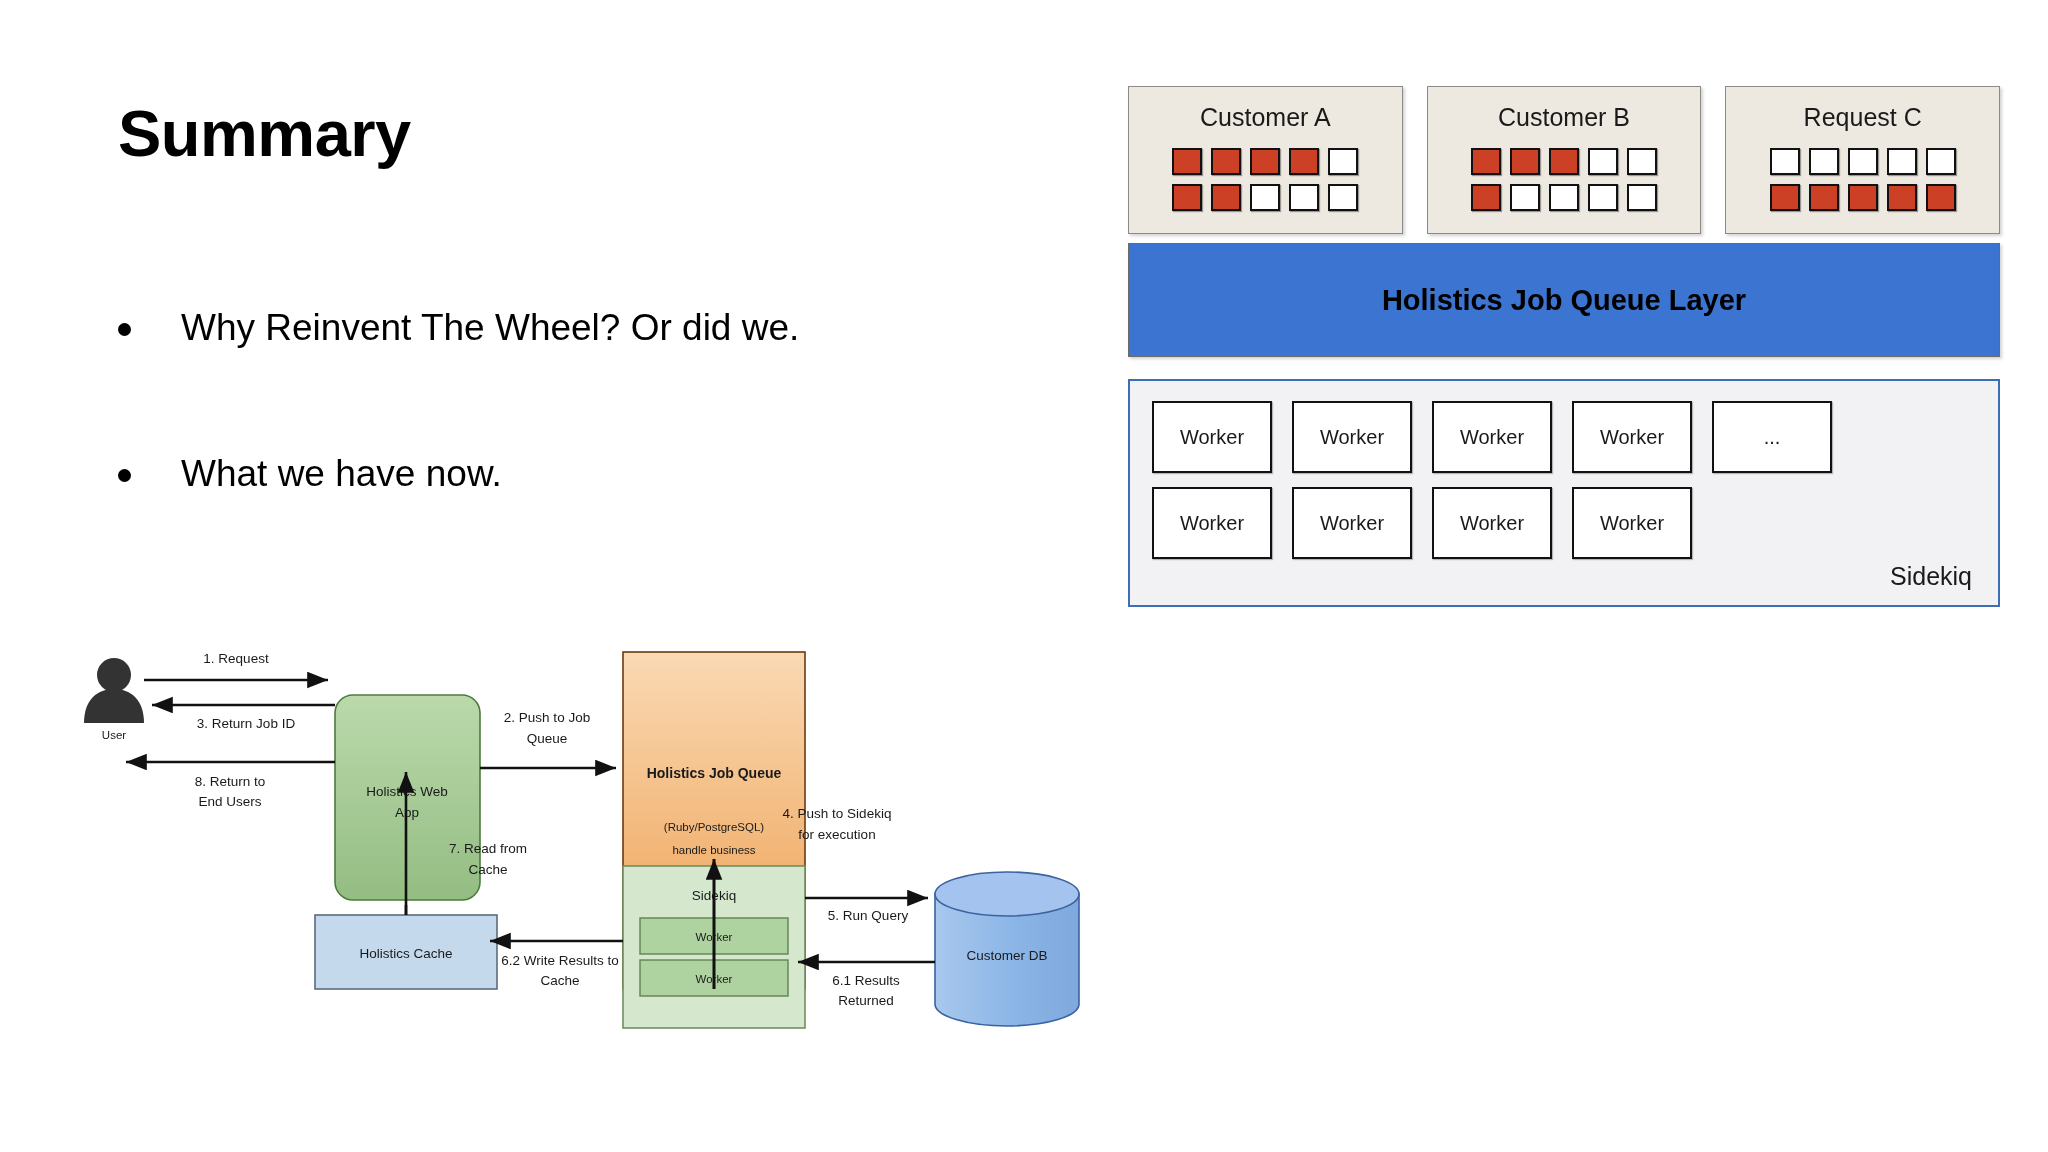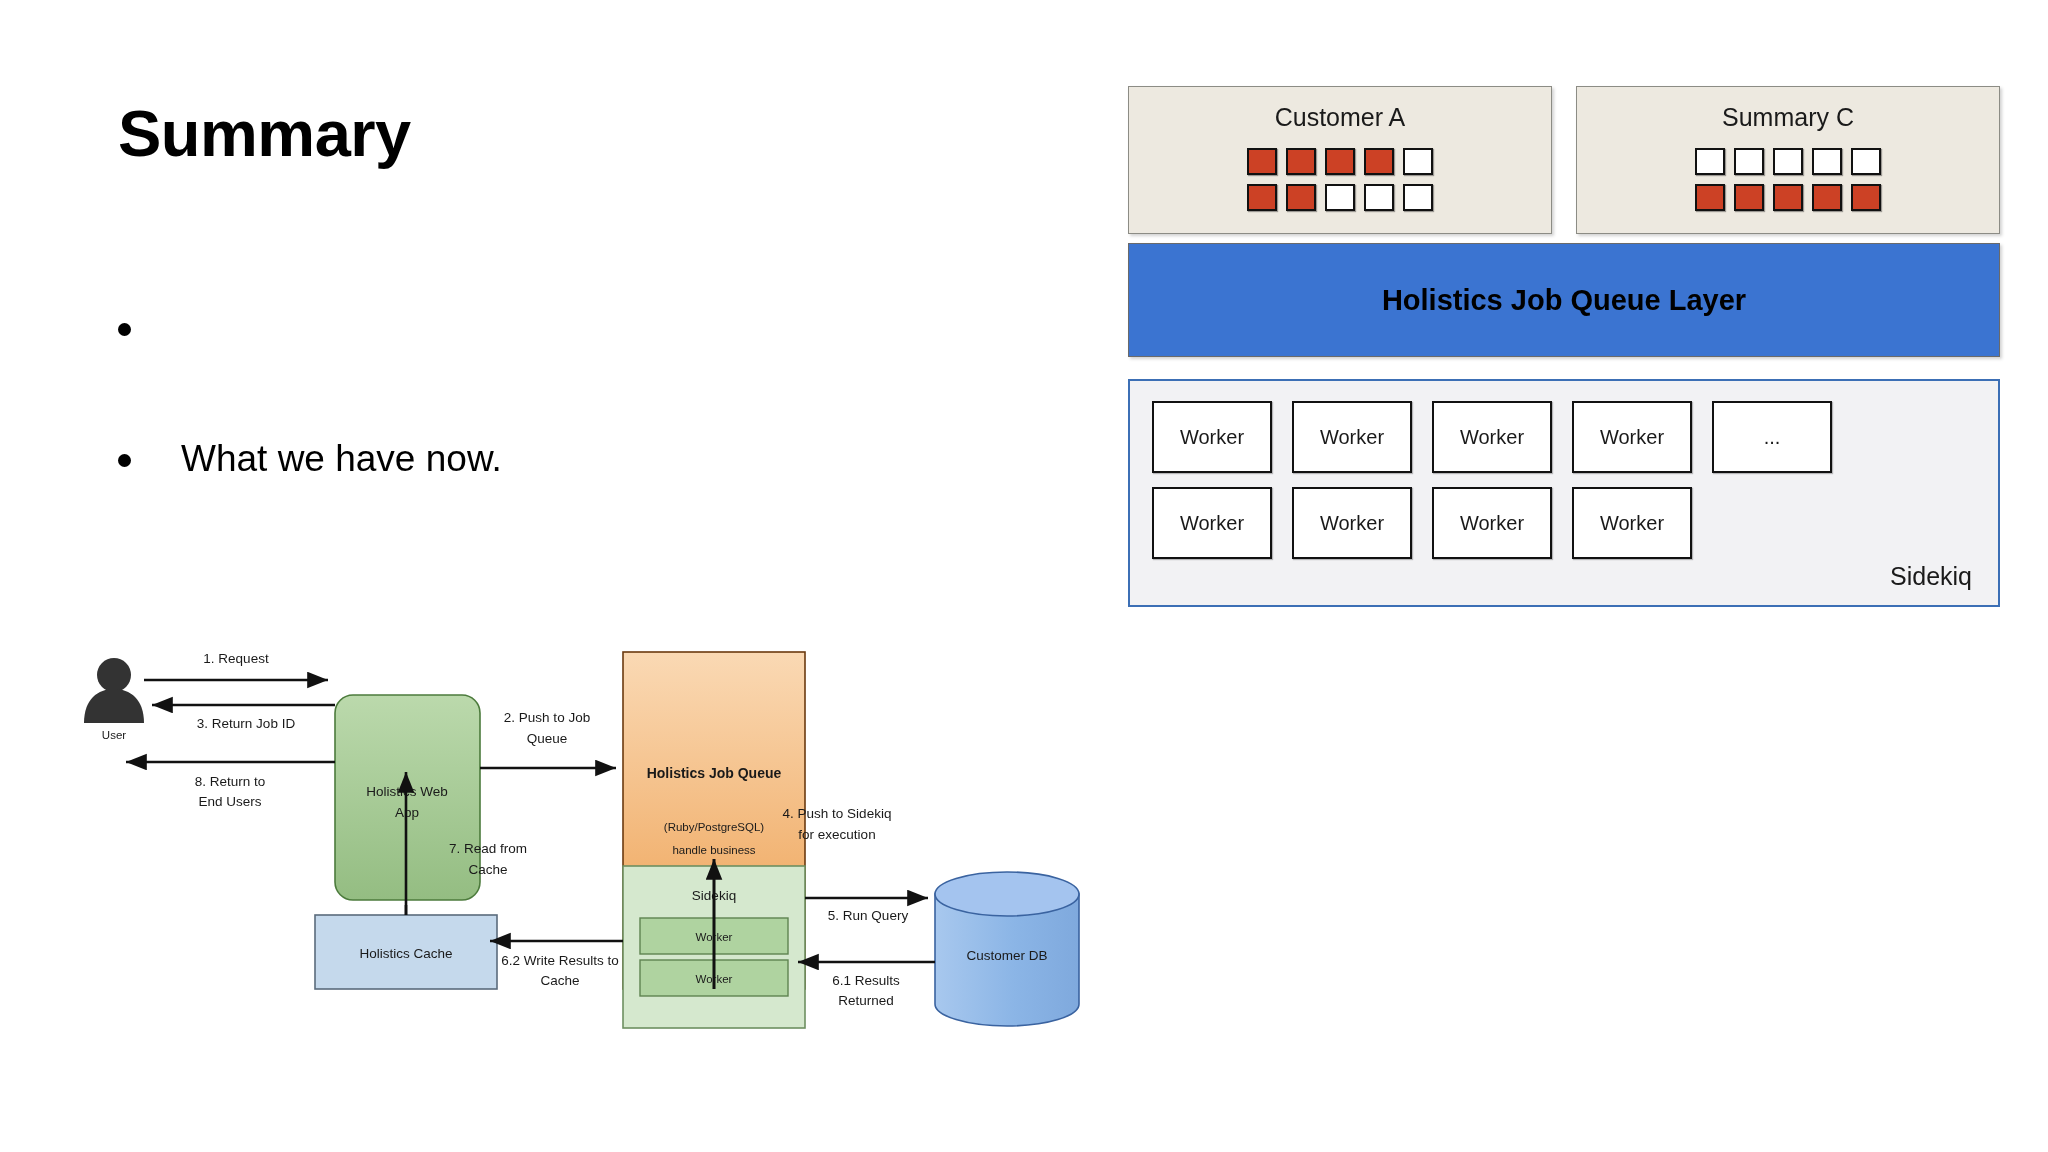--- a/index.html
+++ b/index.html
@@ -322,6 +322,25 @@
       </div>
     </div>
 
+    <div class="customer-box">
+      <div class="customer-title">Customer B</div>
+      <div class="cell-grid">
+        <div class="cell-row">
+          <span class="cell on"></span>
+          <span class="cell on"></span>
+          <span class="cell on"></span>
+          <span class="cell off"></span>
+          <span class="cell off"></span>
+        </div>
+        <div class="cell-row">
+          <span class="cell on"></span>
+          <span class="cell off"></span>
+          <span class="cell off"></span>
+          <span class="cell off"></span>
+          <span class="cell off"></span>
+        </div>
+      </div>
+    </div>
 
     <div class="customer-box">
       <div class="customer-title">Summary C</div>

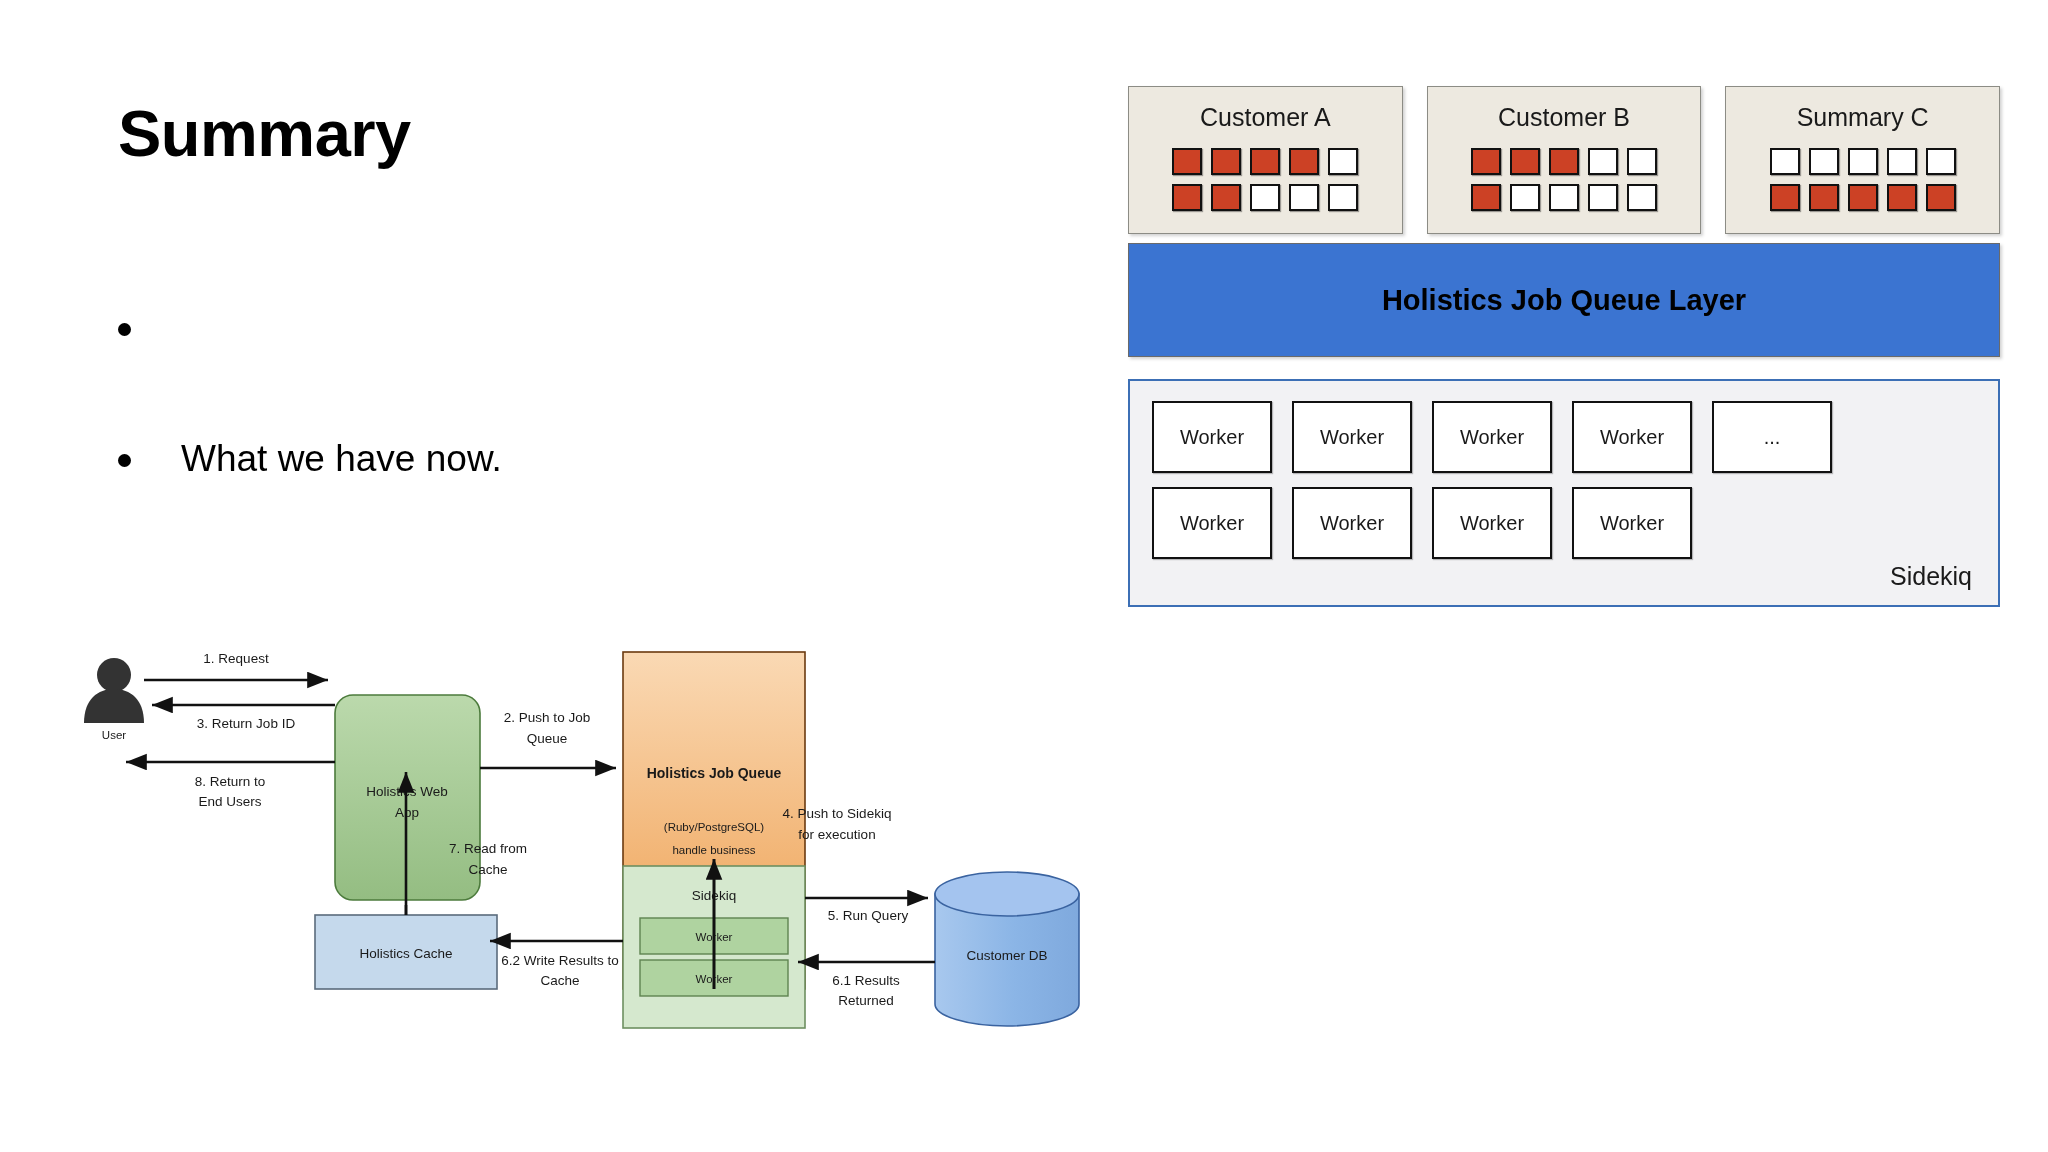--- a/index.html
+++ b/index.html
@@ -343,7 +343,7 @@
     </div>
 
     <div class="customer-box">
-      <div class="customer-title">Summary C</div>
+      <div class="customer-title">Request C</div>
       <div class="cell-grid">
         <div class="cell-row">
           <span class="cell off"></span>

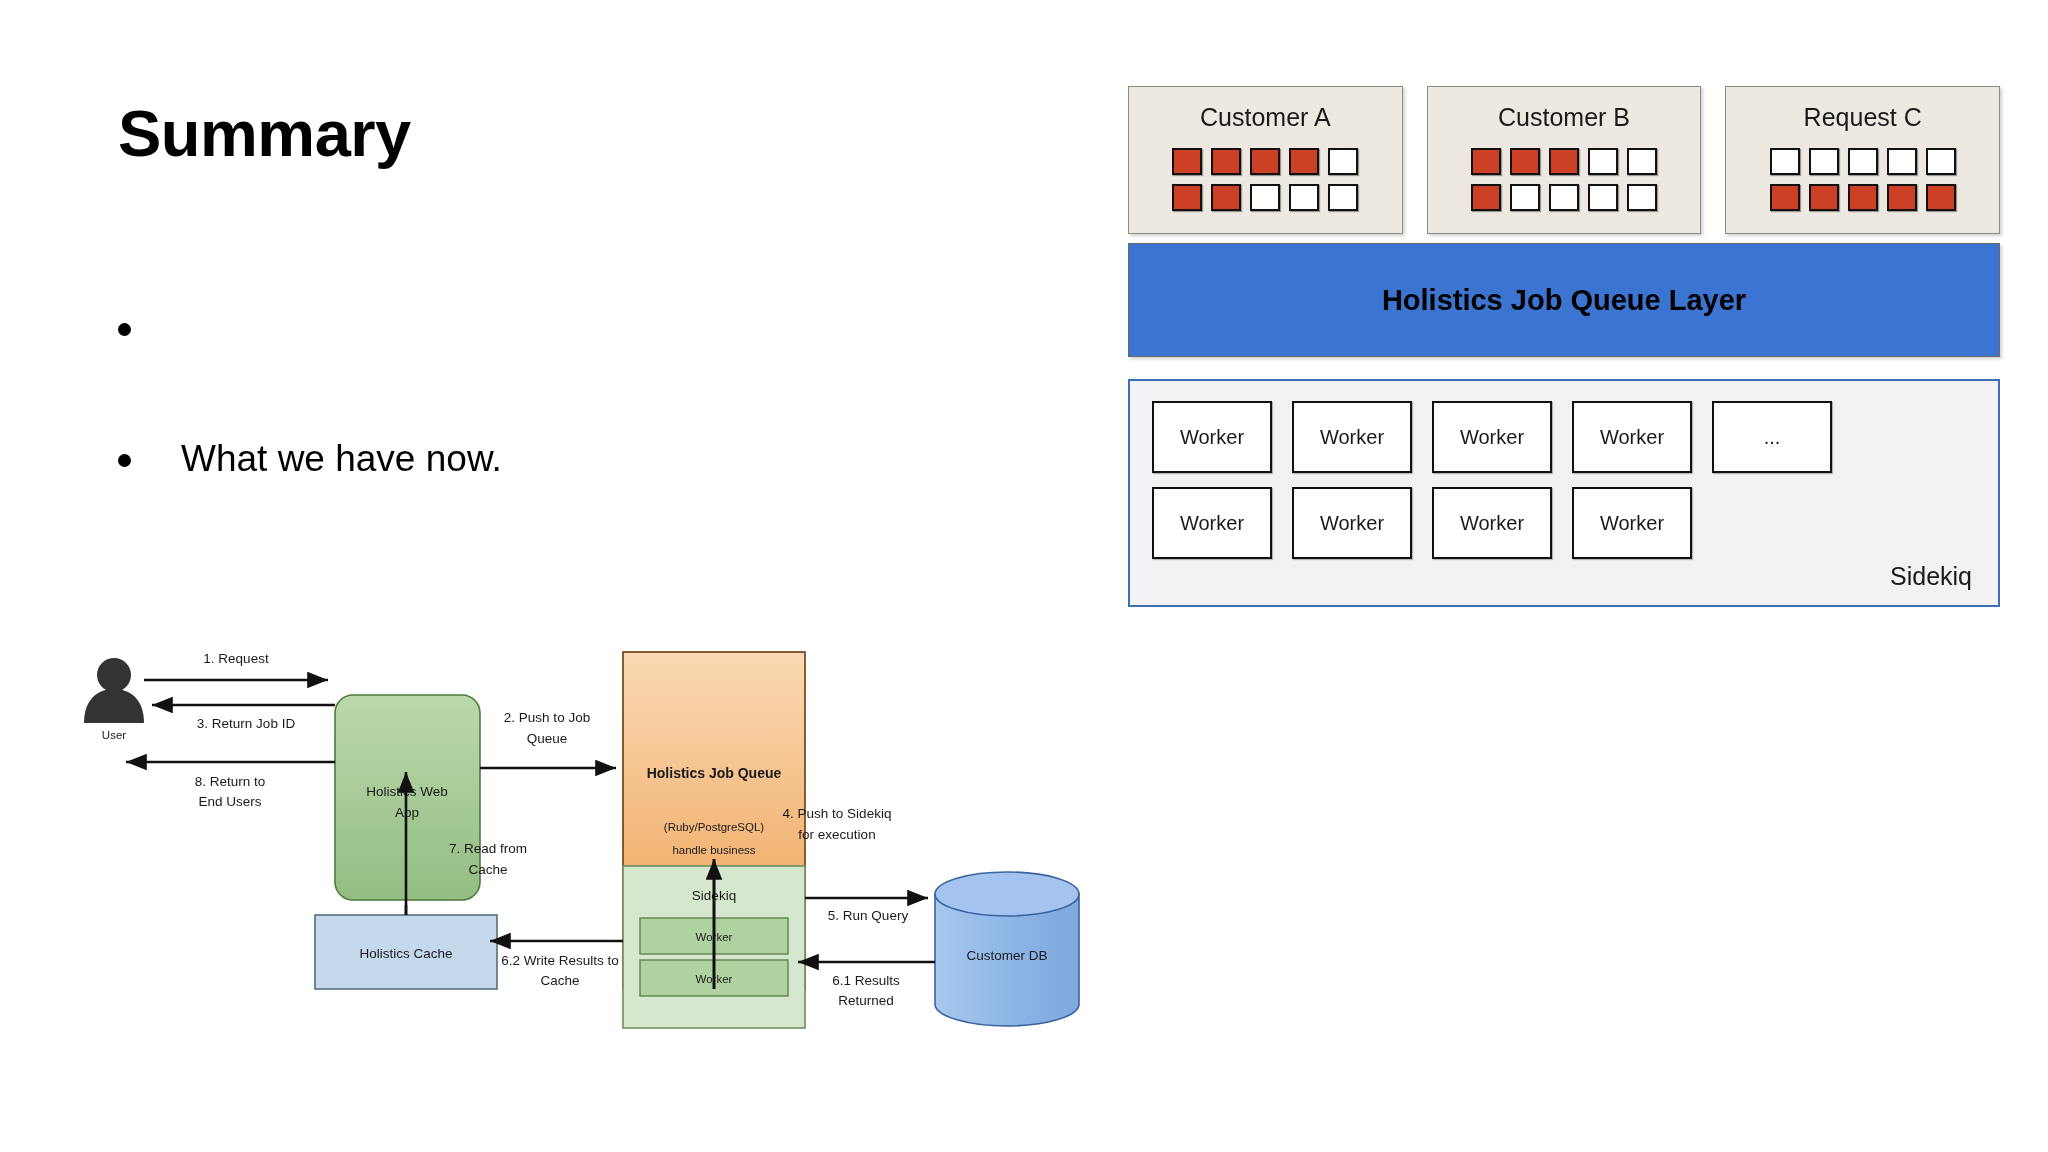--- a/index.html
+++ b/index.html
@@ -190,6 +190,7 @@
 <div id="bullet-list">
   <div class="bullet-row">
     <span class="bullet-dot"></span>
+    <span class="bullet-text">Why Reinvent The Wheel? Or did we.</span>
   </div>
   <div class="bullet-row">
     <span class="bullet-dot"></span>

